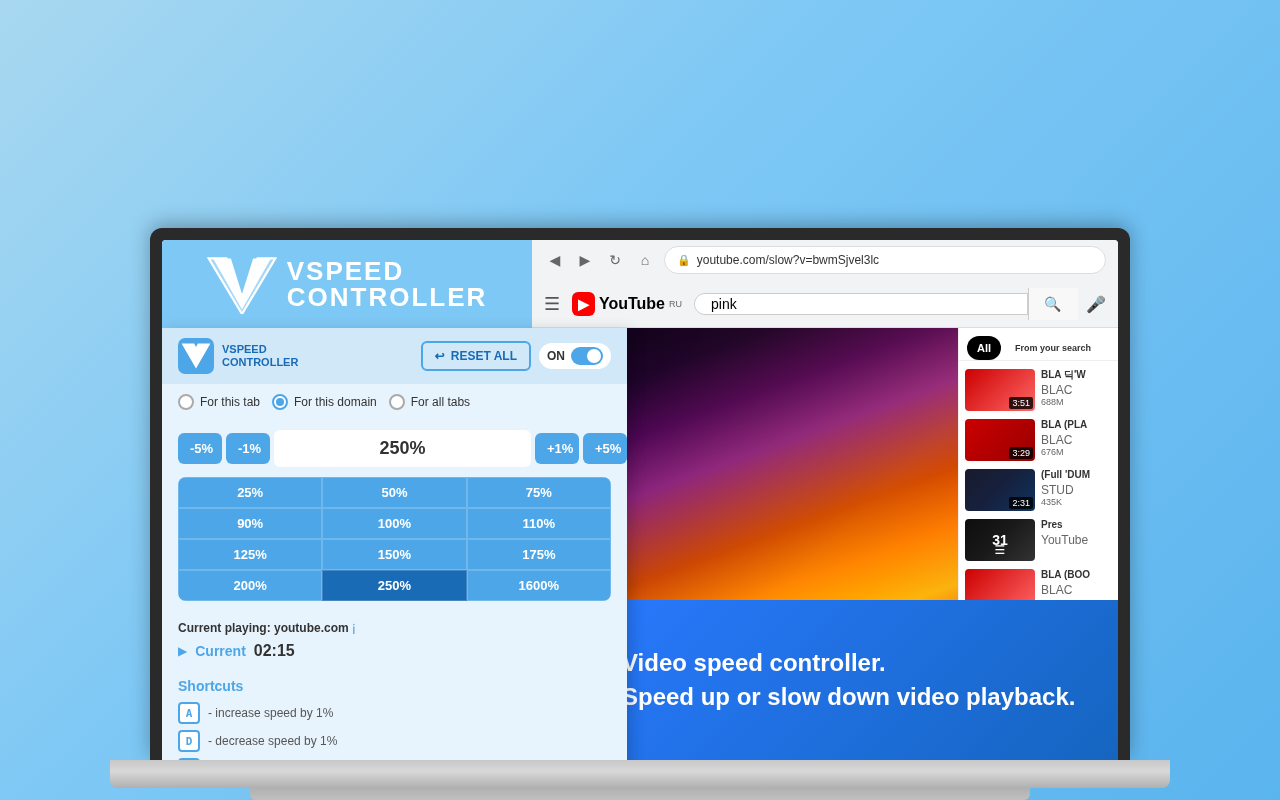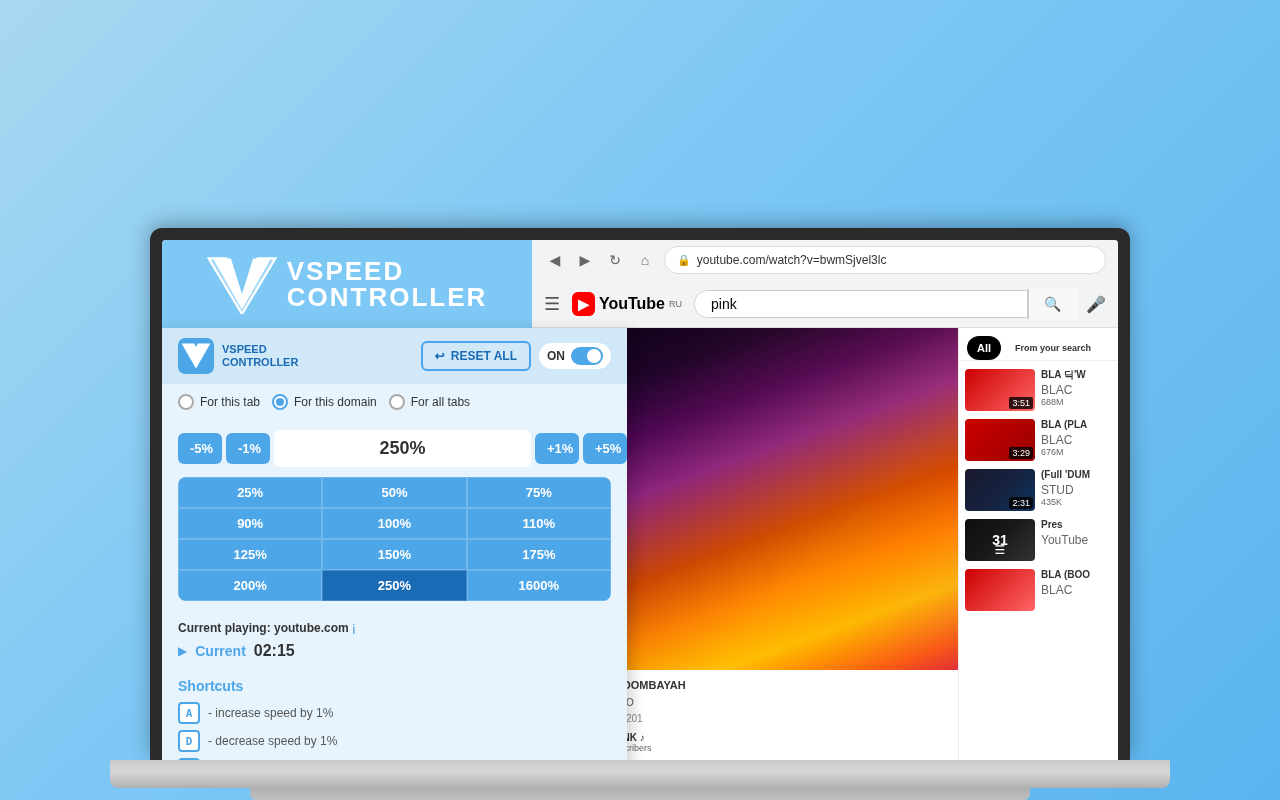--- a/index.html
+++ b/index.html
@@ -666,7 +666,7 @@
           <button class="nav-btn">⌂</button>
           <div class="address-bar">
             <span class="lock-icon">🔒</span>
-            <span>youtube.com/watch?v=bwmSjvel3lc</span>
+            <span>youtube.com/slow?v=bwmSjvel3lc</span>
           </div>
         </div>
         <div class="browser-toolbar">

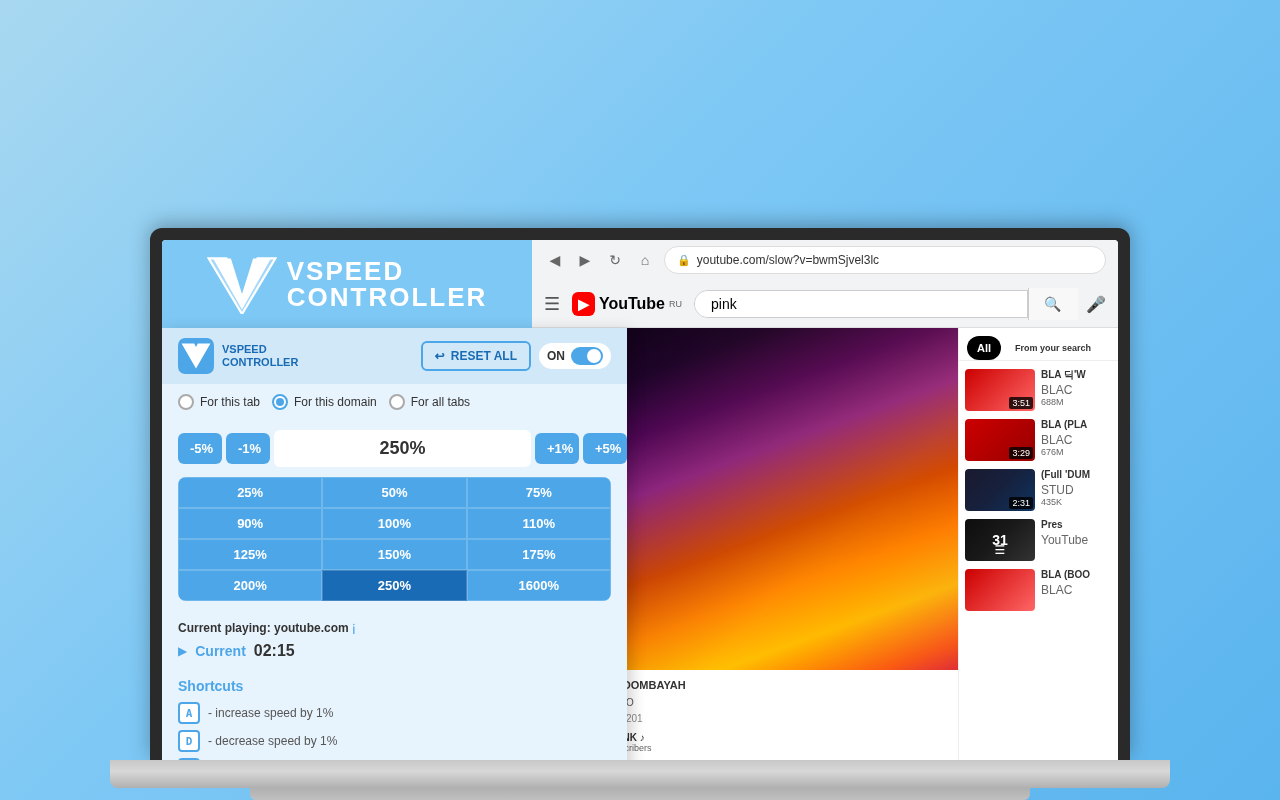--- a/index.html
+++ b/index.html
@@ -164,7 +164,7 @@
       outline: none;
       padding: 6px 16px;
       font-size: 14px;
-      height: 26px;
+      height: 20px;
     }
 
     .yt-search-btn {

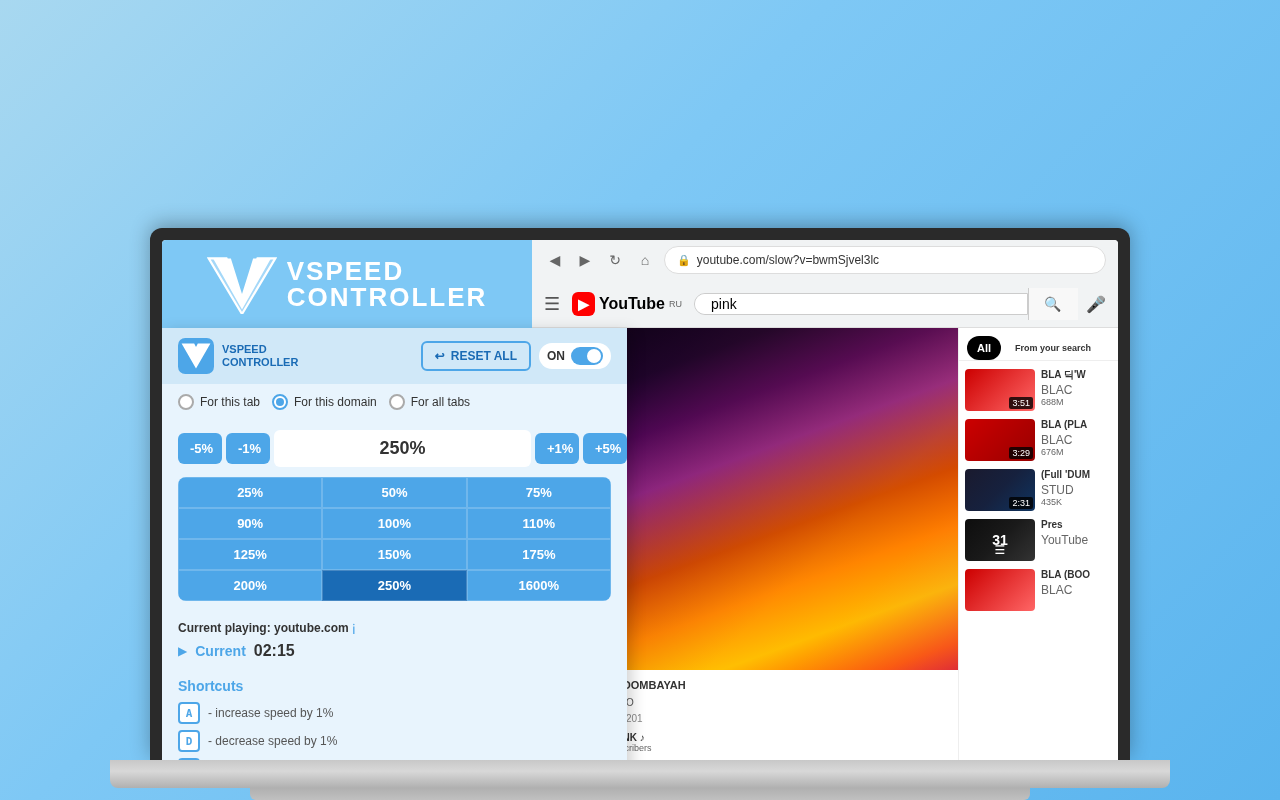--- a/index.html
+++ b/index.html
@@ -879,6 +879,12 @@
 
       </div>
 
+      <div class="hero-banner">
+        <div class="hero-text">
+          <div>Video speed controller.</div>
+          <div>Speed up or slow down video playback.</div>
+        </div>
+      </div>
 
     </div>
   </div>

